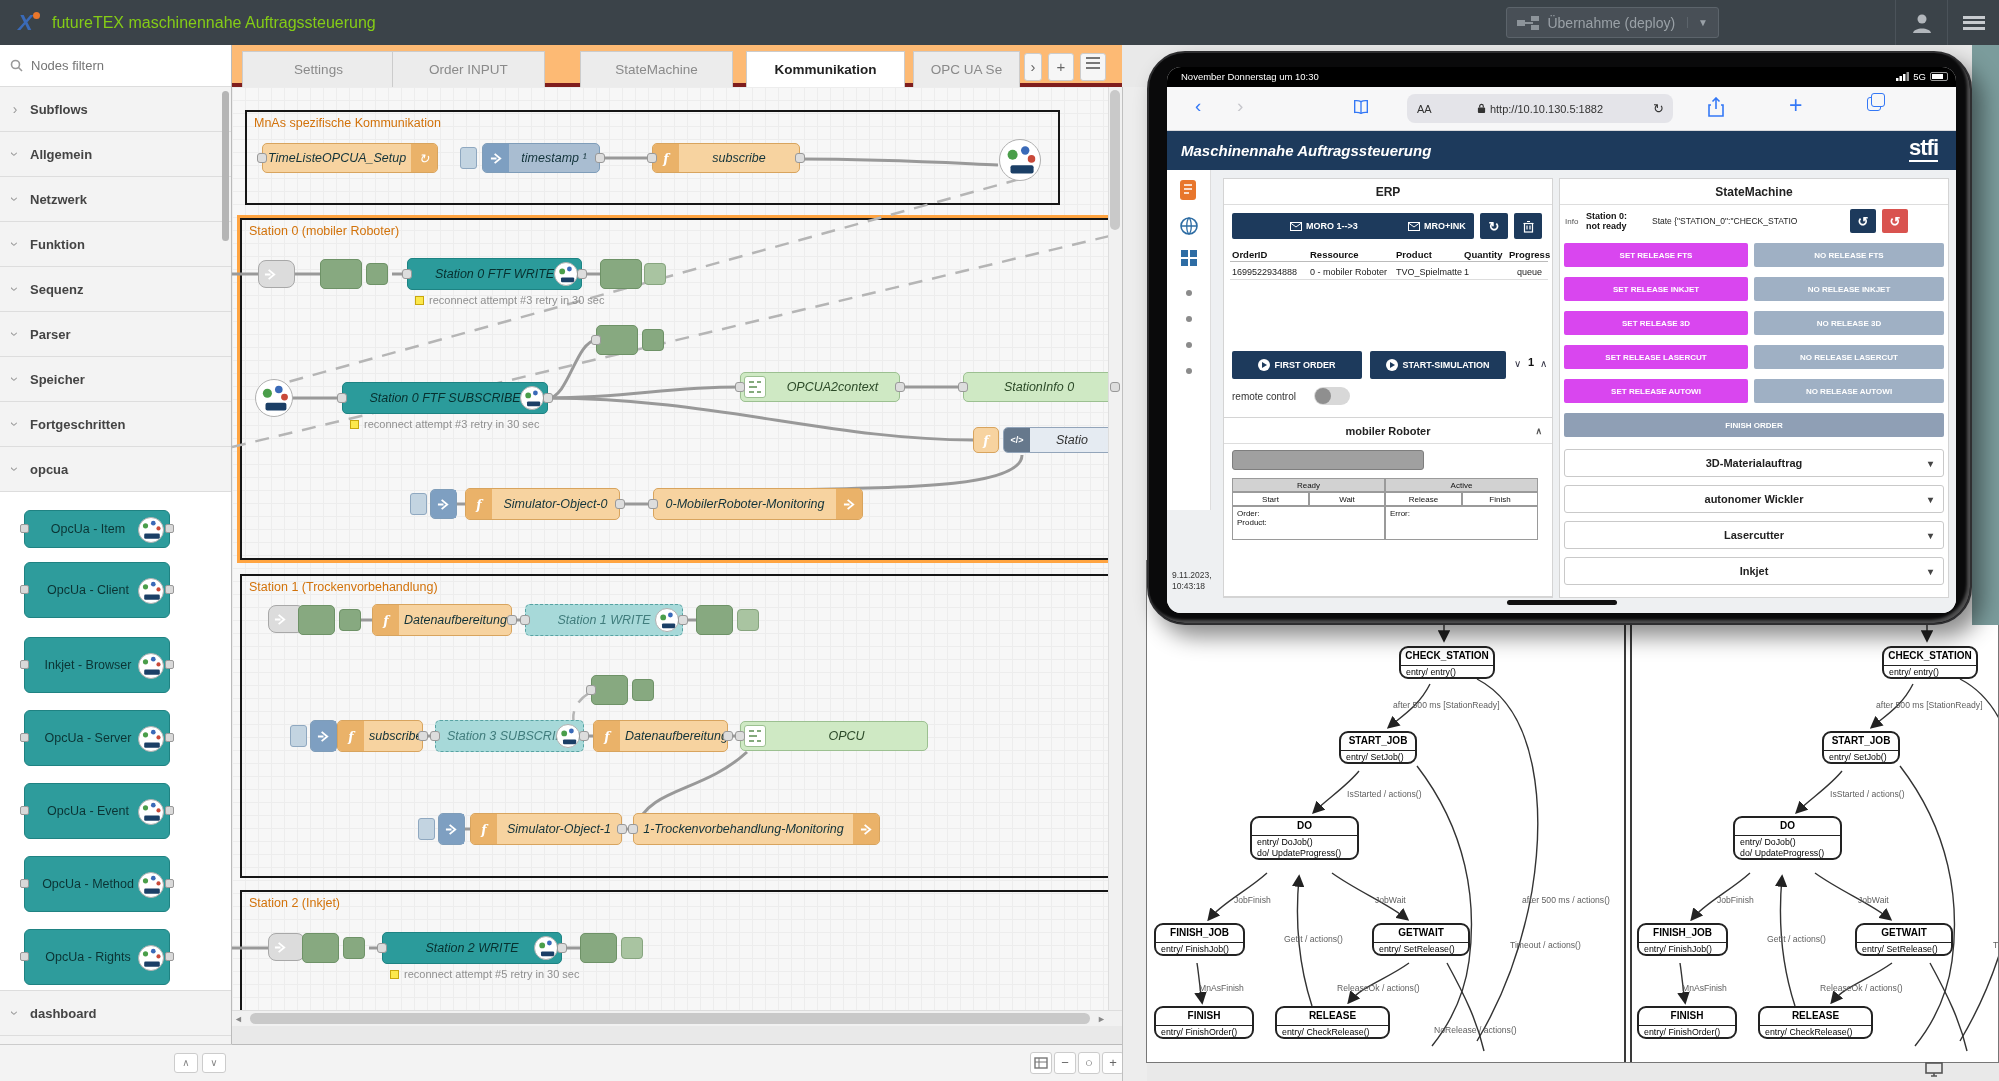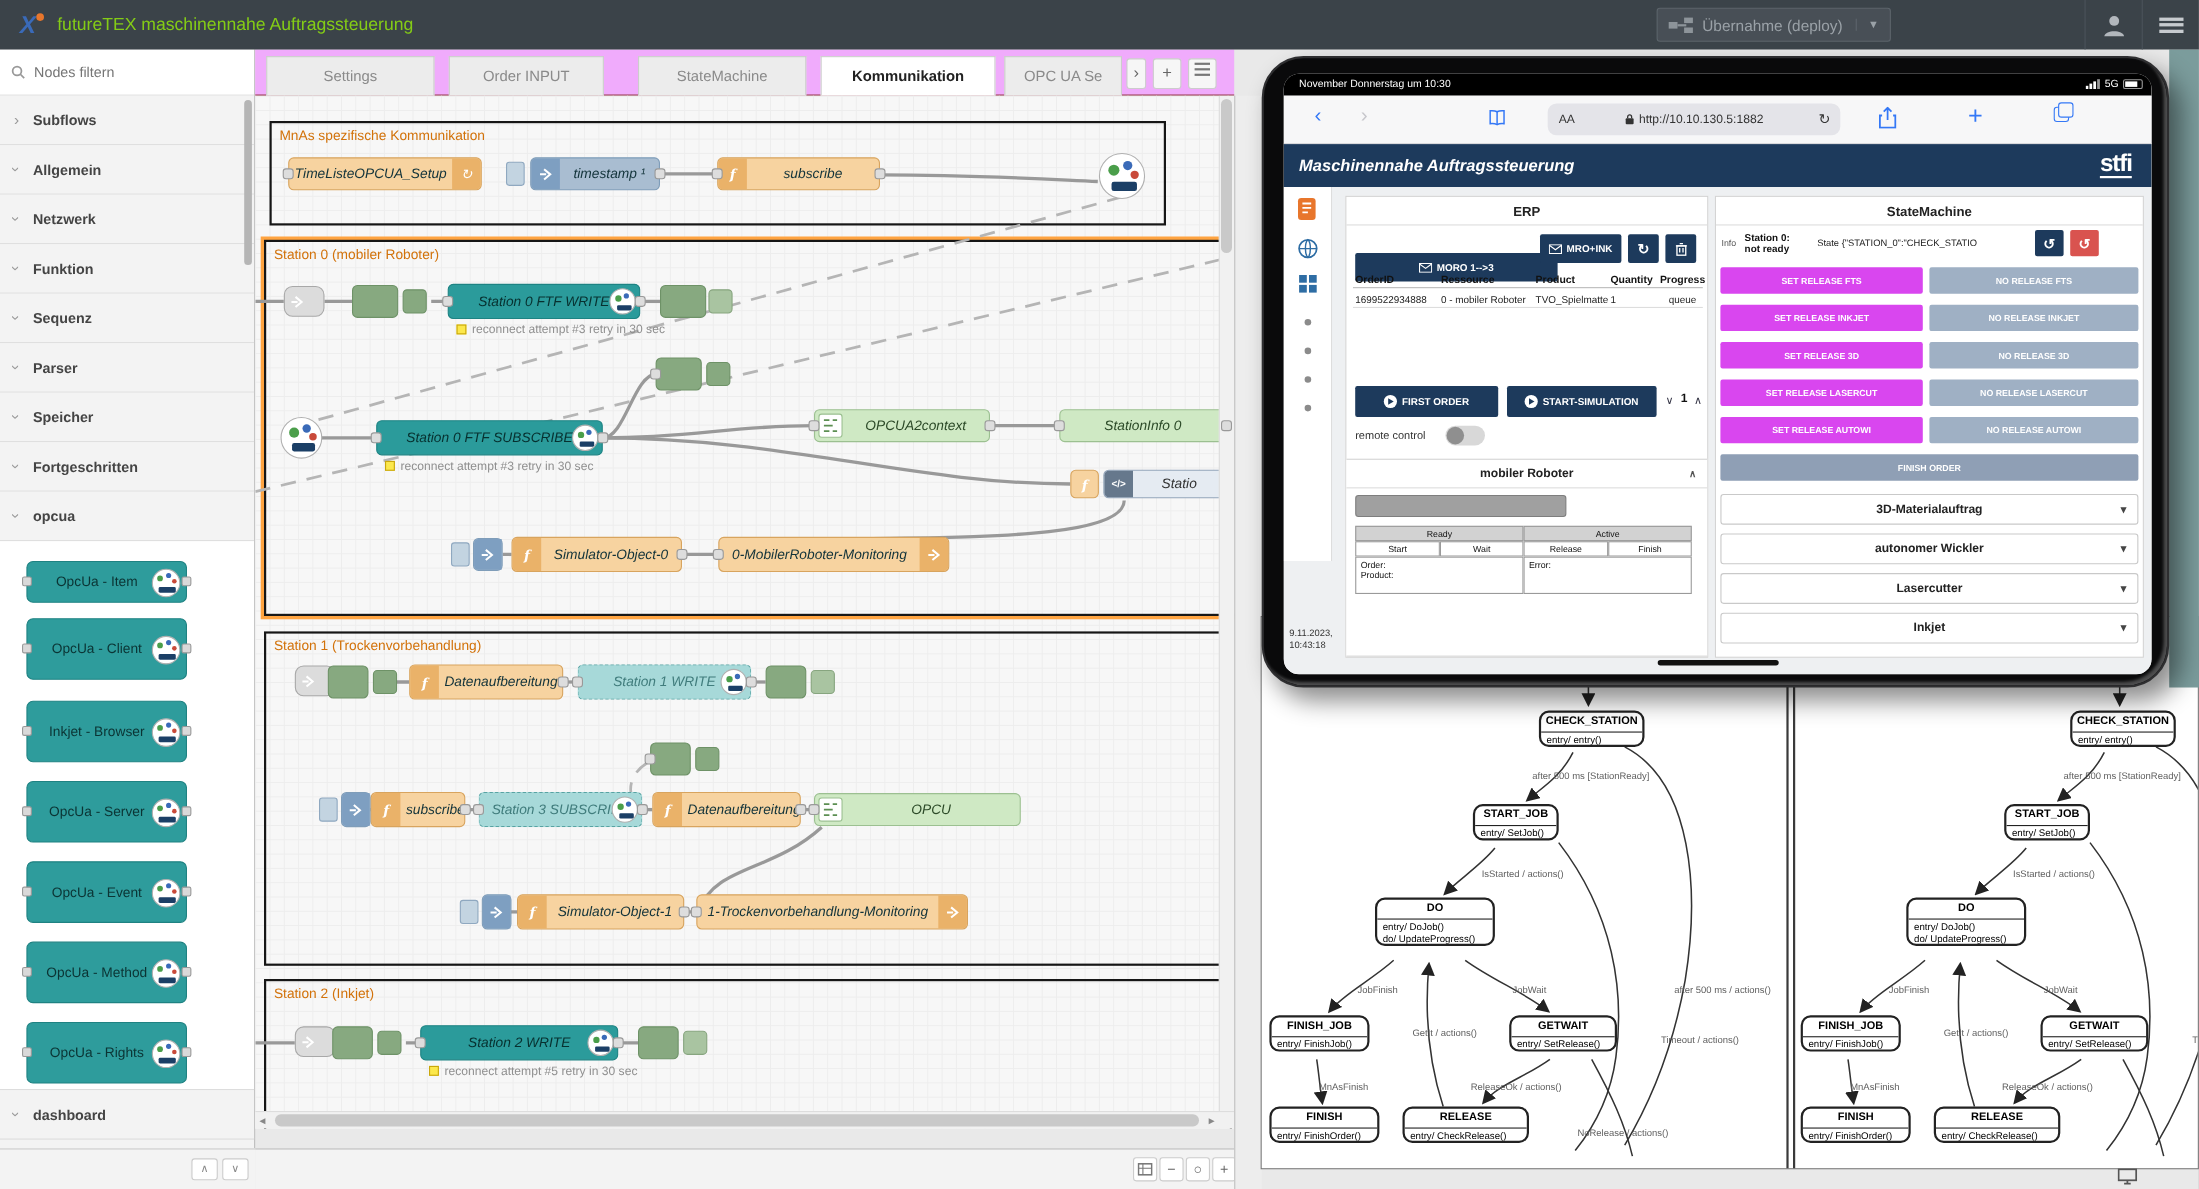--- a/index.html
+++ b/index.html
@@ -34,7 +34,7 @@
 .pfbtn{position:absolute;top:8px;width:24px;height:20px;background:#fff;border:1px solid #ccc;border-radius:3px;color:#888;font-size:10px;text-align:center;line-height:18px}
 #pscroll{position:absolute;right:2px;top:46px;width:7px;height:150px;background:#b5b5b5;border-radius:4px}
 
-#tabbar{position:absolute;left:232px;top:45px;width:890px;height:42px;background:#f0abfc;border-bottom:1px solid #7f1d1d}
+#tabbar{position:absolute;left:232px;top:45px;width:890px;height:42px;background:#fdba74;border-bottom:4px solid #7f1d1d}
 .tab{position:absolute;top:6px;height:36px;background:#ececec;border:1px solid #ccc;border-bottom:none;display:flex;align-items:center;justify-content:center;font-size:13.5px;color:#8a8a8a}
 .tab.act{background:#fff;color:#222;font-weight:bold}
 .tbtn{position:absolute;top:8px;width:26px;height:28px;background:#f6f6f6;border:1px solid #ccc;border-radius:3px;text-align:center;line-height:26px;color:#666;font-size:15px}

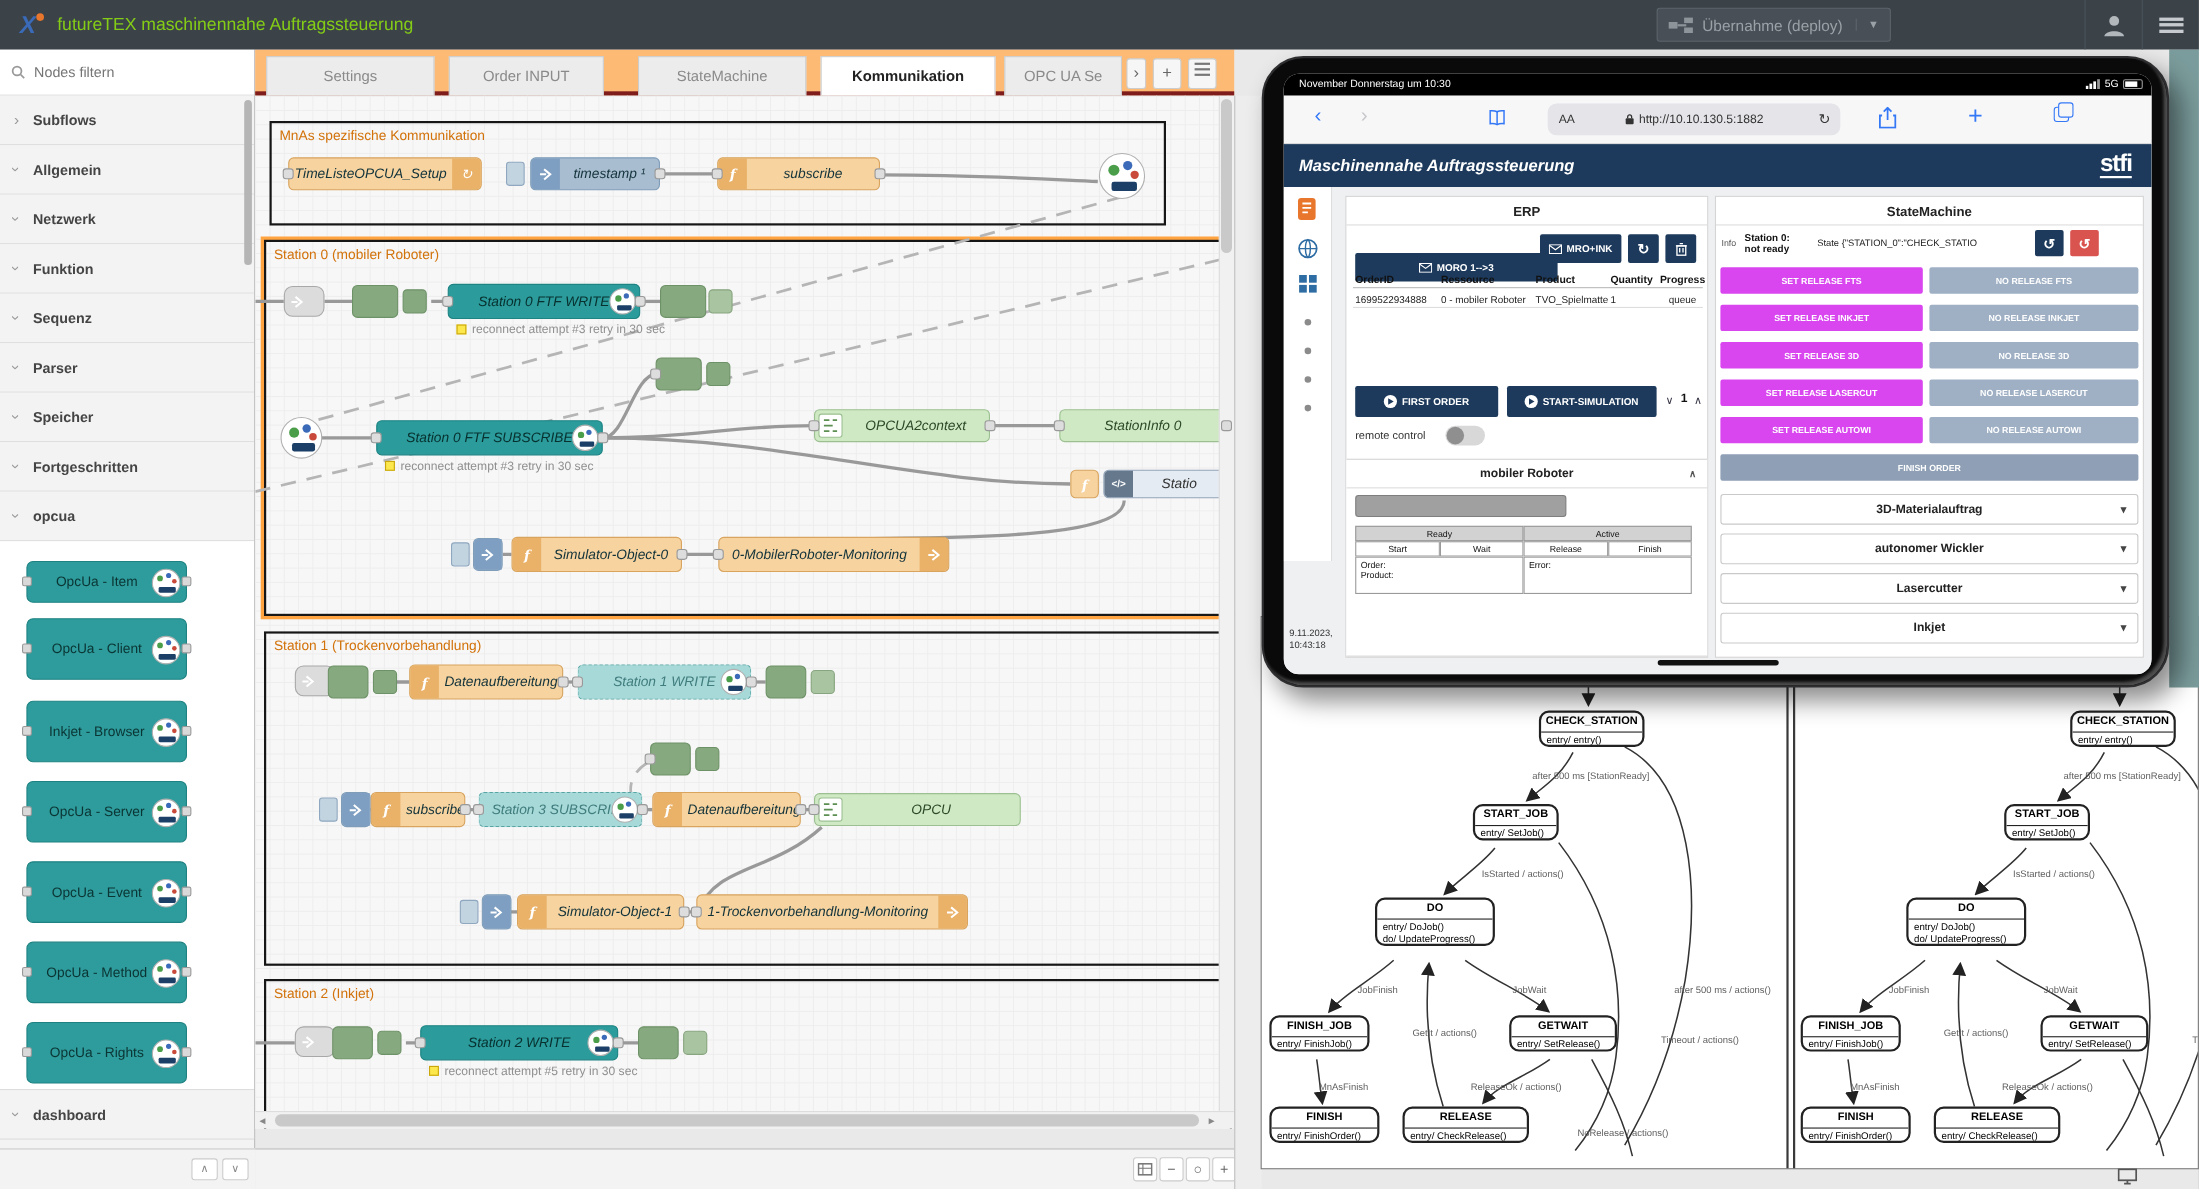--- a/index.html
+++ b/index.html
@@ -302,7 +302,7 @@
   <div class="tab" style="left:10px;width:153px">
         <span>Settings</span>
       </div>
-  <div class="tab" style="left:176px;width:141px">
+  <div class="tab" style="left:160px;width:153px">
         <span>Order INPUT</span>
       </div>
   <div class="tab" style="left:348px;width:153px">

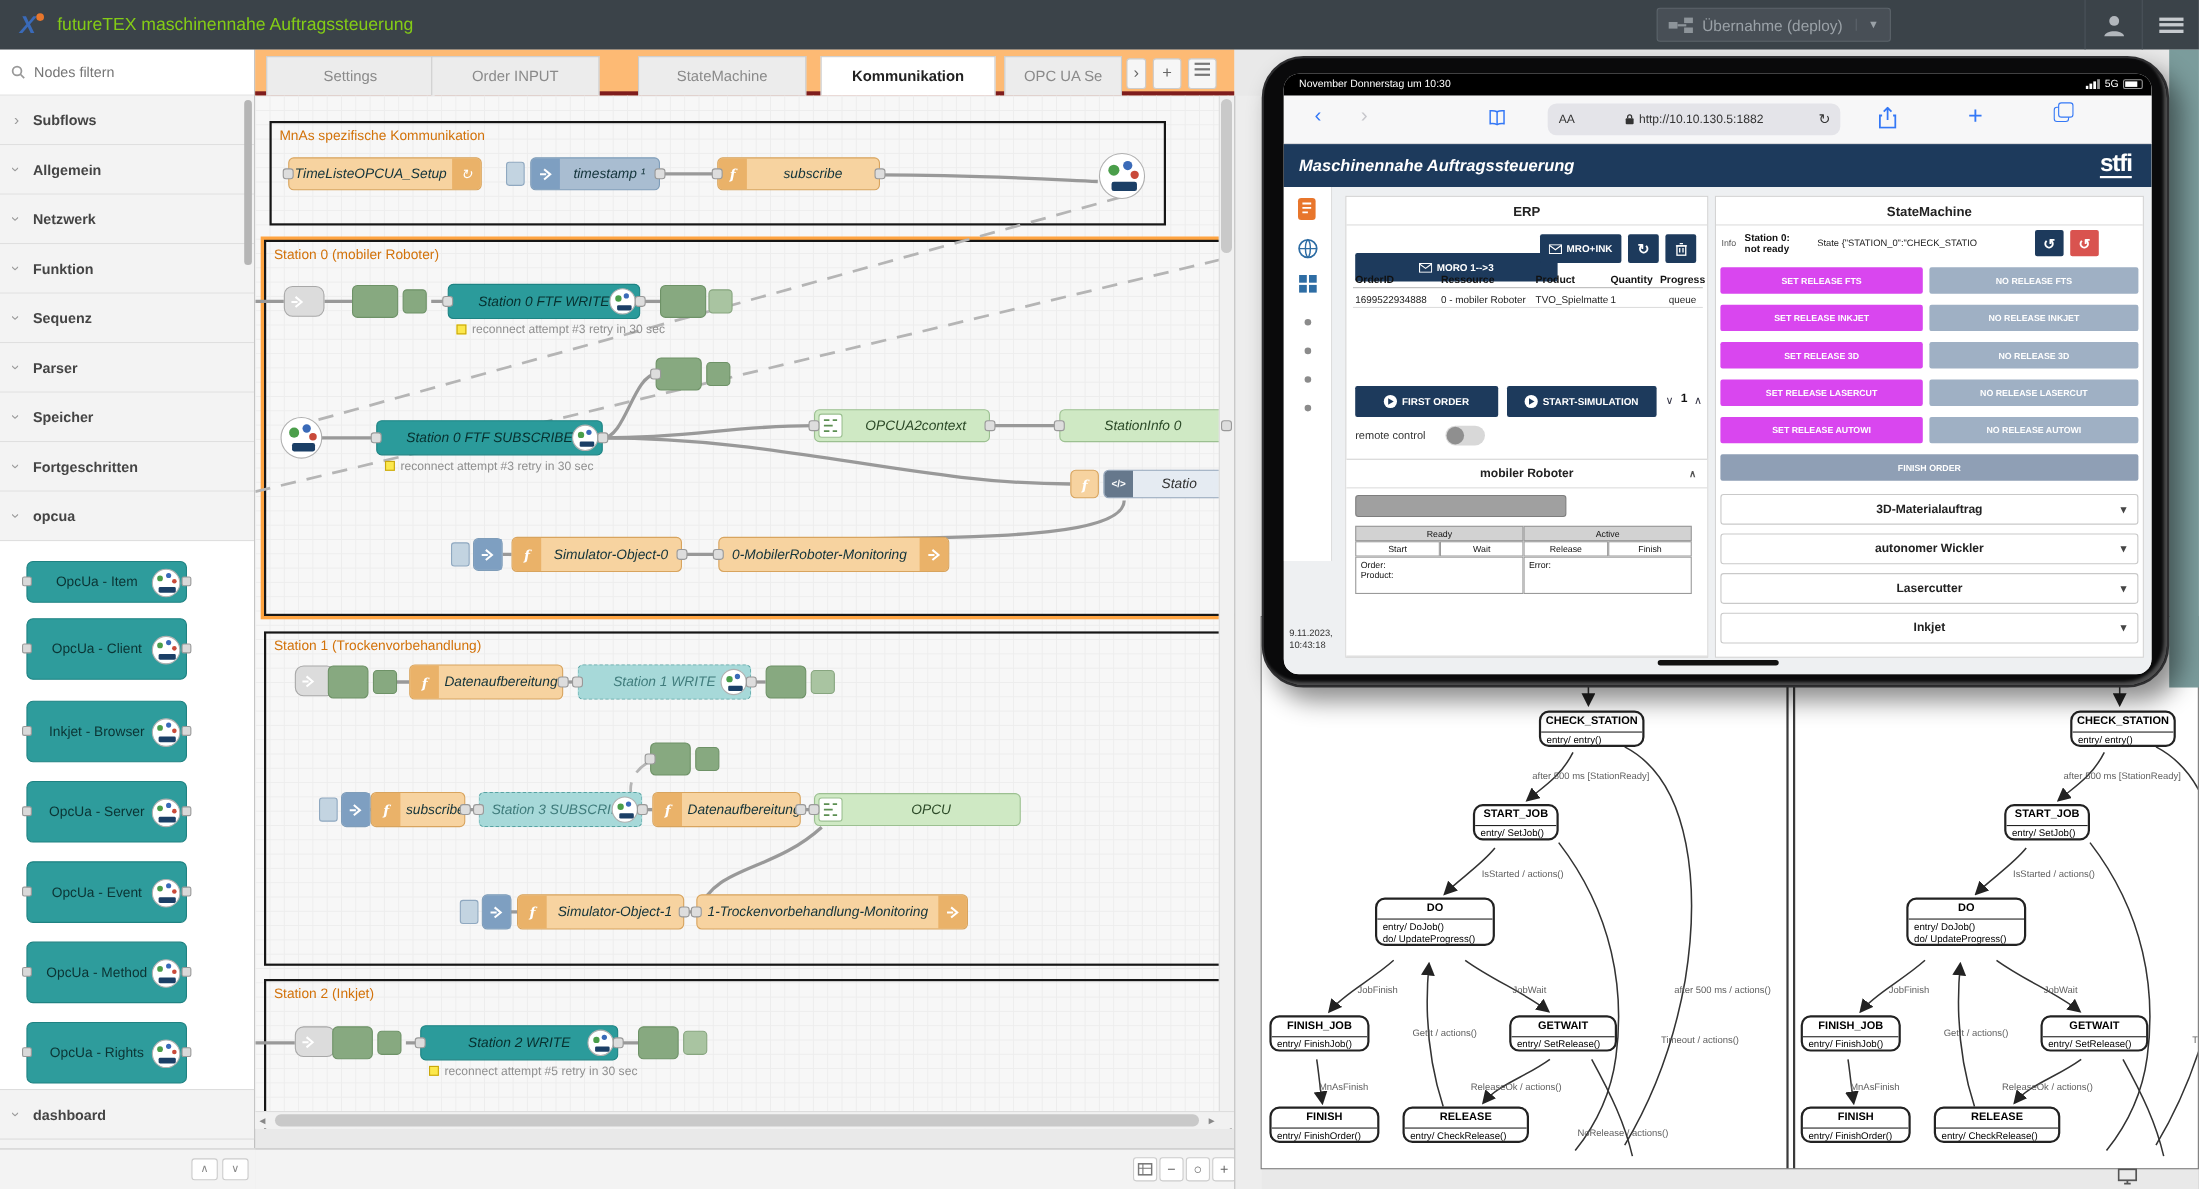--- a/index.html
+++ b/index.html
@@ -886,7 +886,7 @@
 
     <div class="card" style="left:56px;top:8px;width:330px;height:420px">
      <div class="cardh">ERP</div>
-     <div class="nbtn" style="left:8px;top:51px;width:184px;height:26px">
+     <div class="nbtn" style="left:8px;top:34px;width:184px;height:26px">
               <svg width="12" height="9" viewBox="0 0 12 9">
                 <rect x="0.5" y="0.5" width="11" height="8" fill="none" stroke="#fff"></rect>
                 <path d="M0.5 1l5.5 4 5.5-4" fill="none" stroke="#fff"></path>

